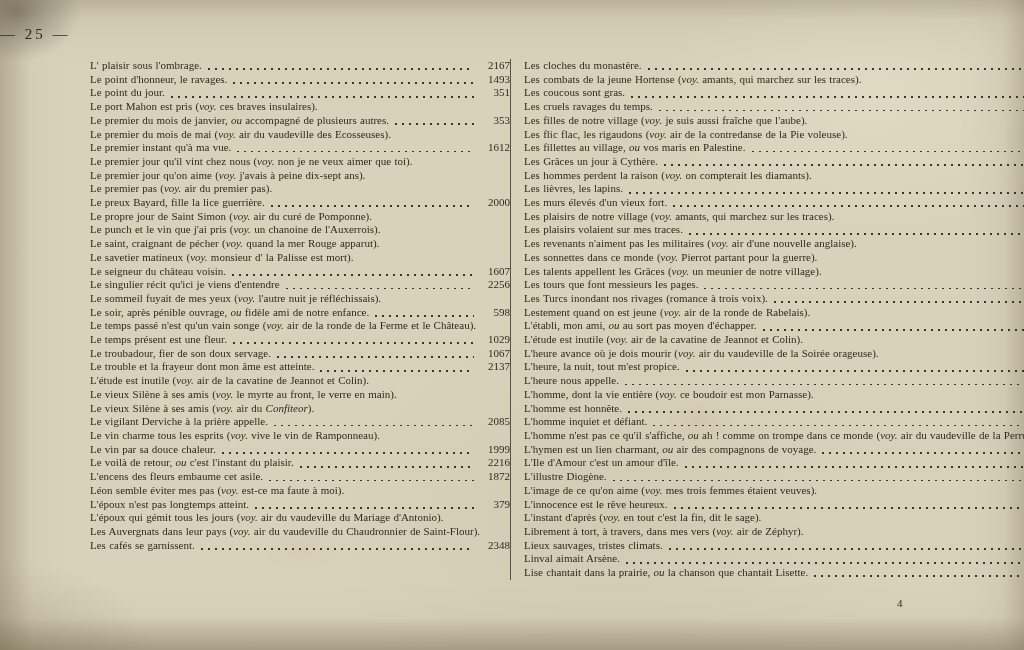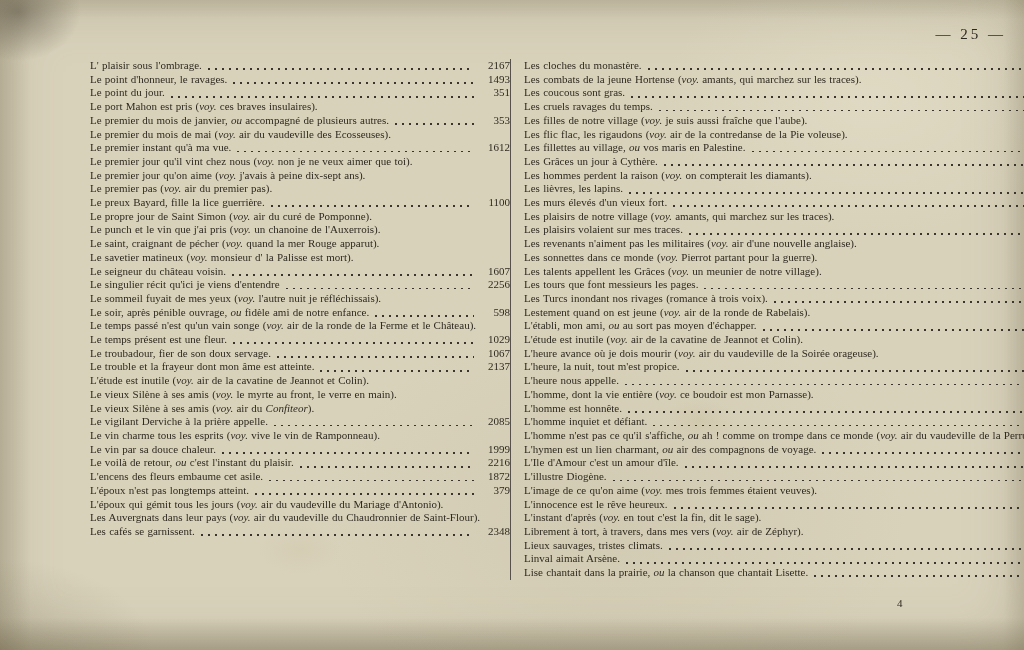--- a/index.html
+++ b/index.html
@@ -26,7 +26,7 @@
   }
   .header{
     position:absolute;top:26px;left:0;width:1006px;
-    text-align:right;font-size:15px;letter-spacing:3px;
+    text-align:left;font-size:15px;letter-spacing:3px;
     color:#2b2820;
   }
   .columns{

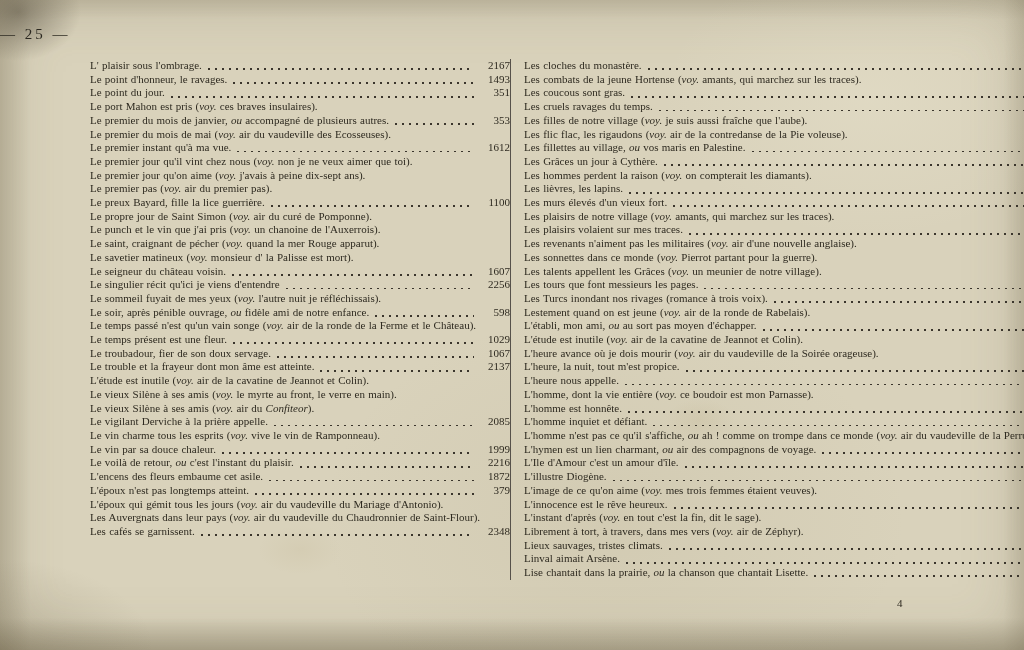--- a/index.html
+++ b/index.html
@@ -91,7 +91,7 @@
         <div class="entry numbered">
           <span class="t">Le preux Bayard, fille la lice guerrière.</span>
           <span class="leader"></span>
-          <span class="num">1100</span>
+          <span class="num">2000</span>
         </div>
         <div class="entry plain"><span class="t">Le propre jour de Saint Simon (<i>voy.</i> air du curé de Pomponne).</span></div>
         <div class="entry plain"><span class="t">Le punch et le vin que j'ai pris (<i>voy.</i> un chanoine de l'Auxerrois).</span></div>

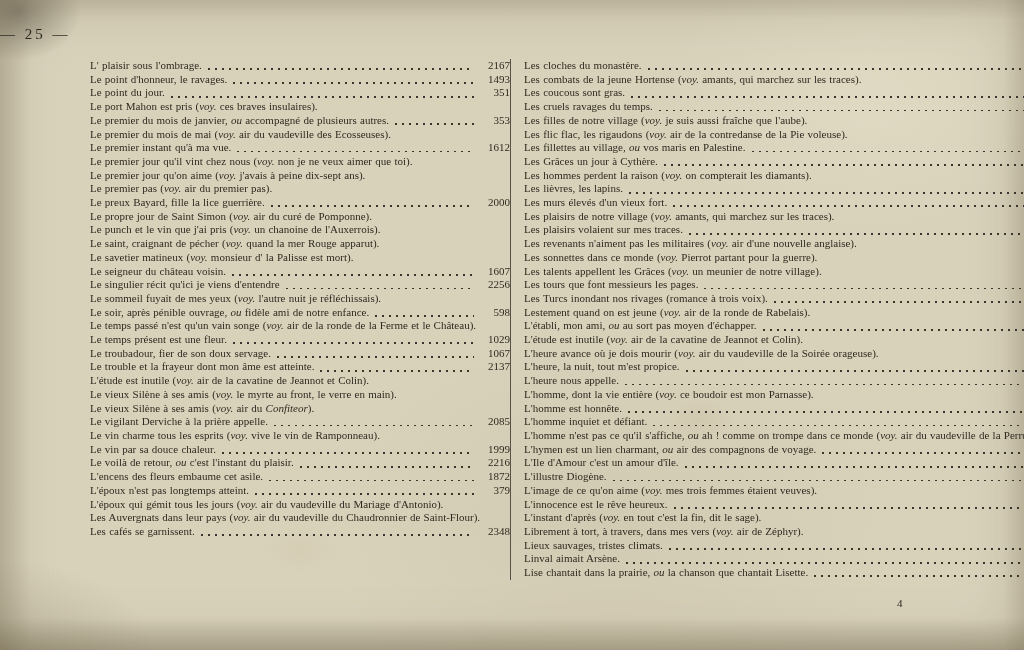--- a/index.html
+++ b/index.html
@@ -153,6 +153,7 @@
           <span class="leader"></span>
           <span class="num">1872</span>
         </div>
+        <div class="entry plain"><span class="t">Léon semble éviter mes pas (<i>voy.</i> est-ce ma faute à moi).</span></div>
         <div class="entry numbered">
           <span class="t">L'époux n'est pas longtemps atteint.</span>
           <span class="leader"></span>

